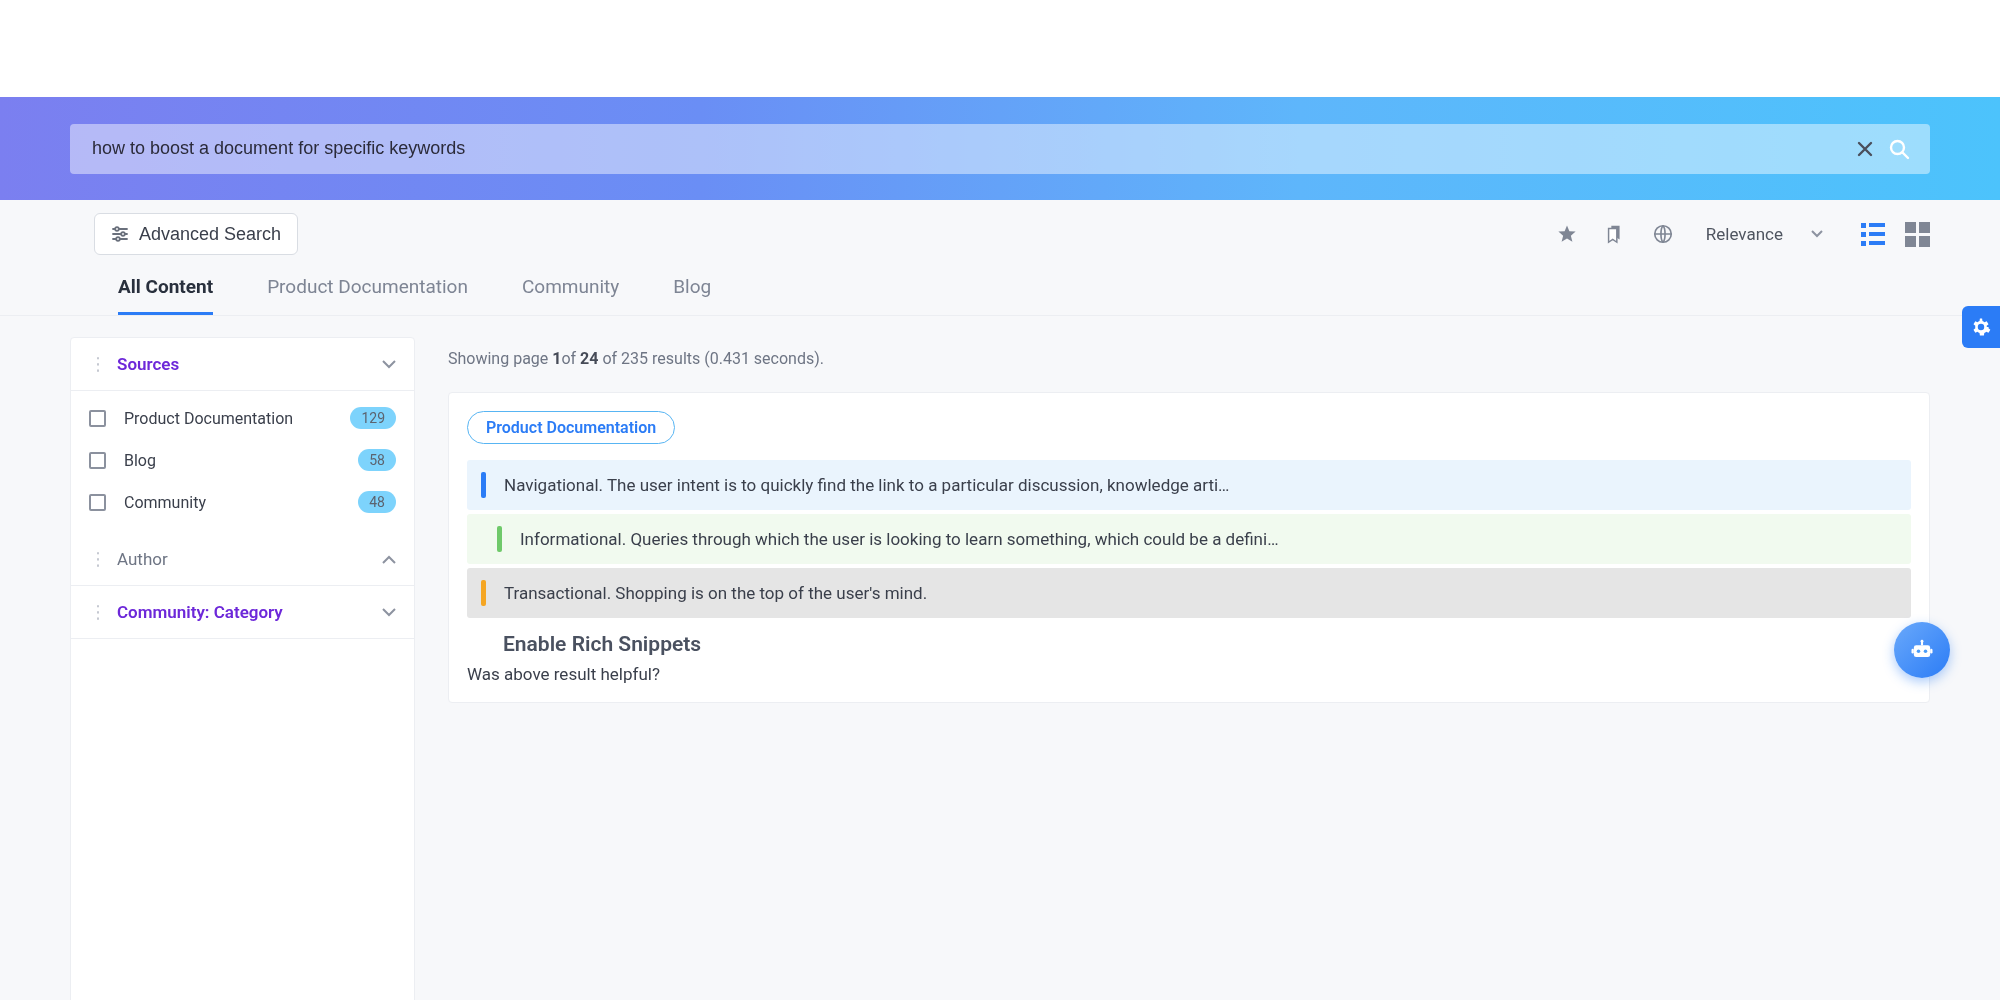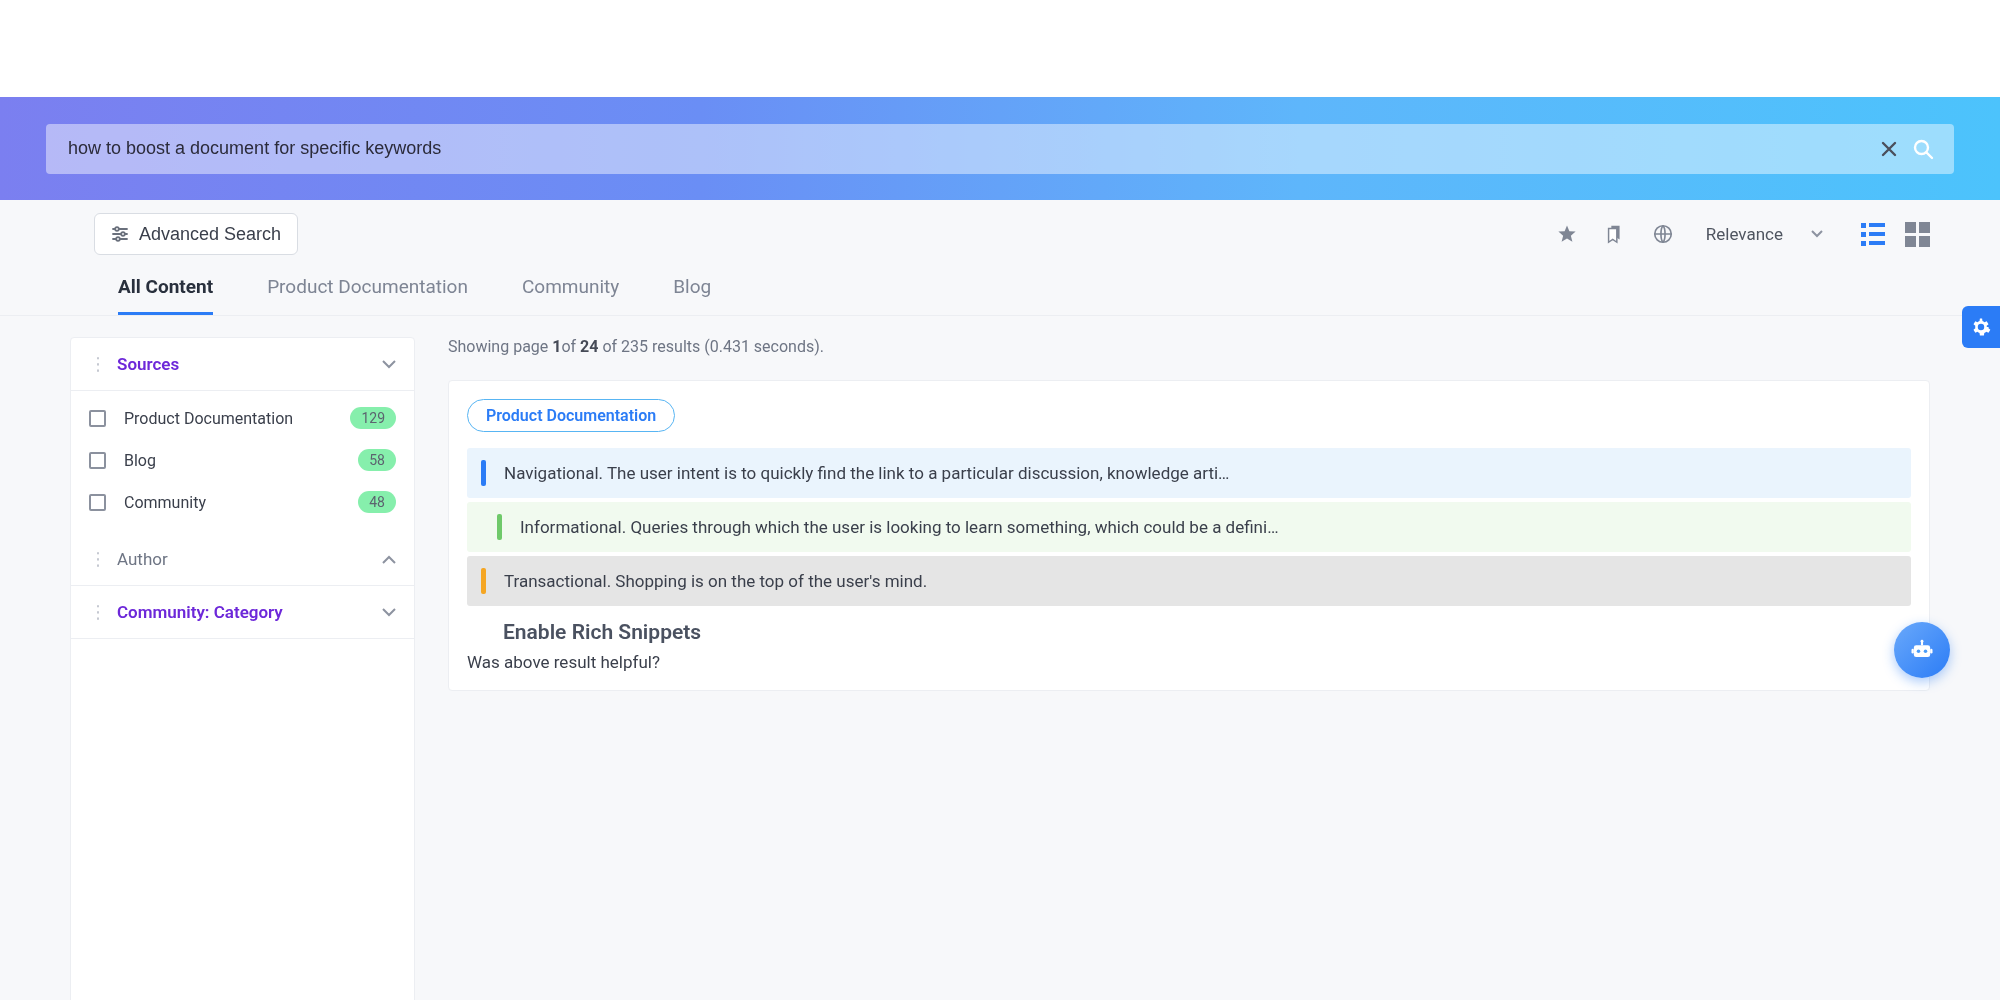--- a/index.html
+++ b/index.html
@@ -18,7 +18,7 @@
   background: linear-gradient(90deg, #7b7ff0 0%, #6a8ef5 35%, #5eb6fb 65%, #4cc3fc 100%);
   display: flex;
   align-items: center;
-  padding: 0 46px;
+  padding: 0 70px;
 }
 .search-box {
   flex: 1;

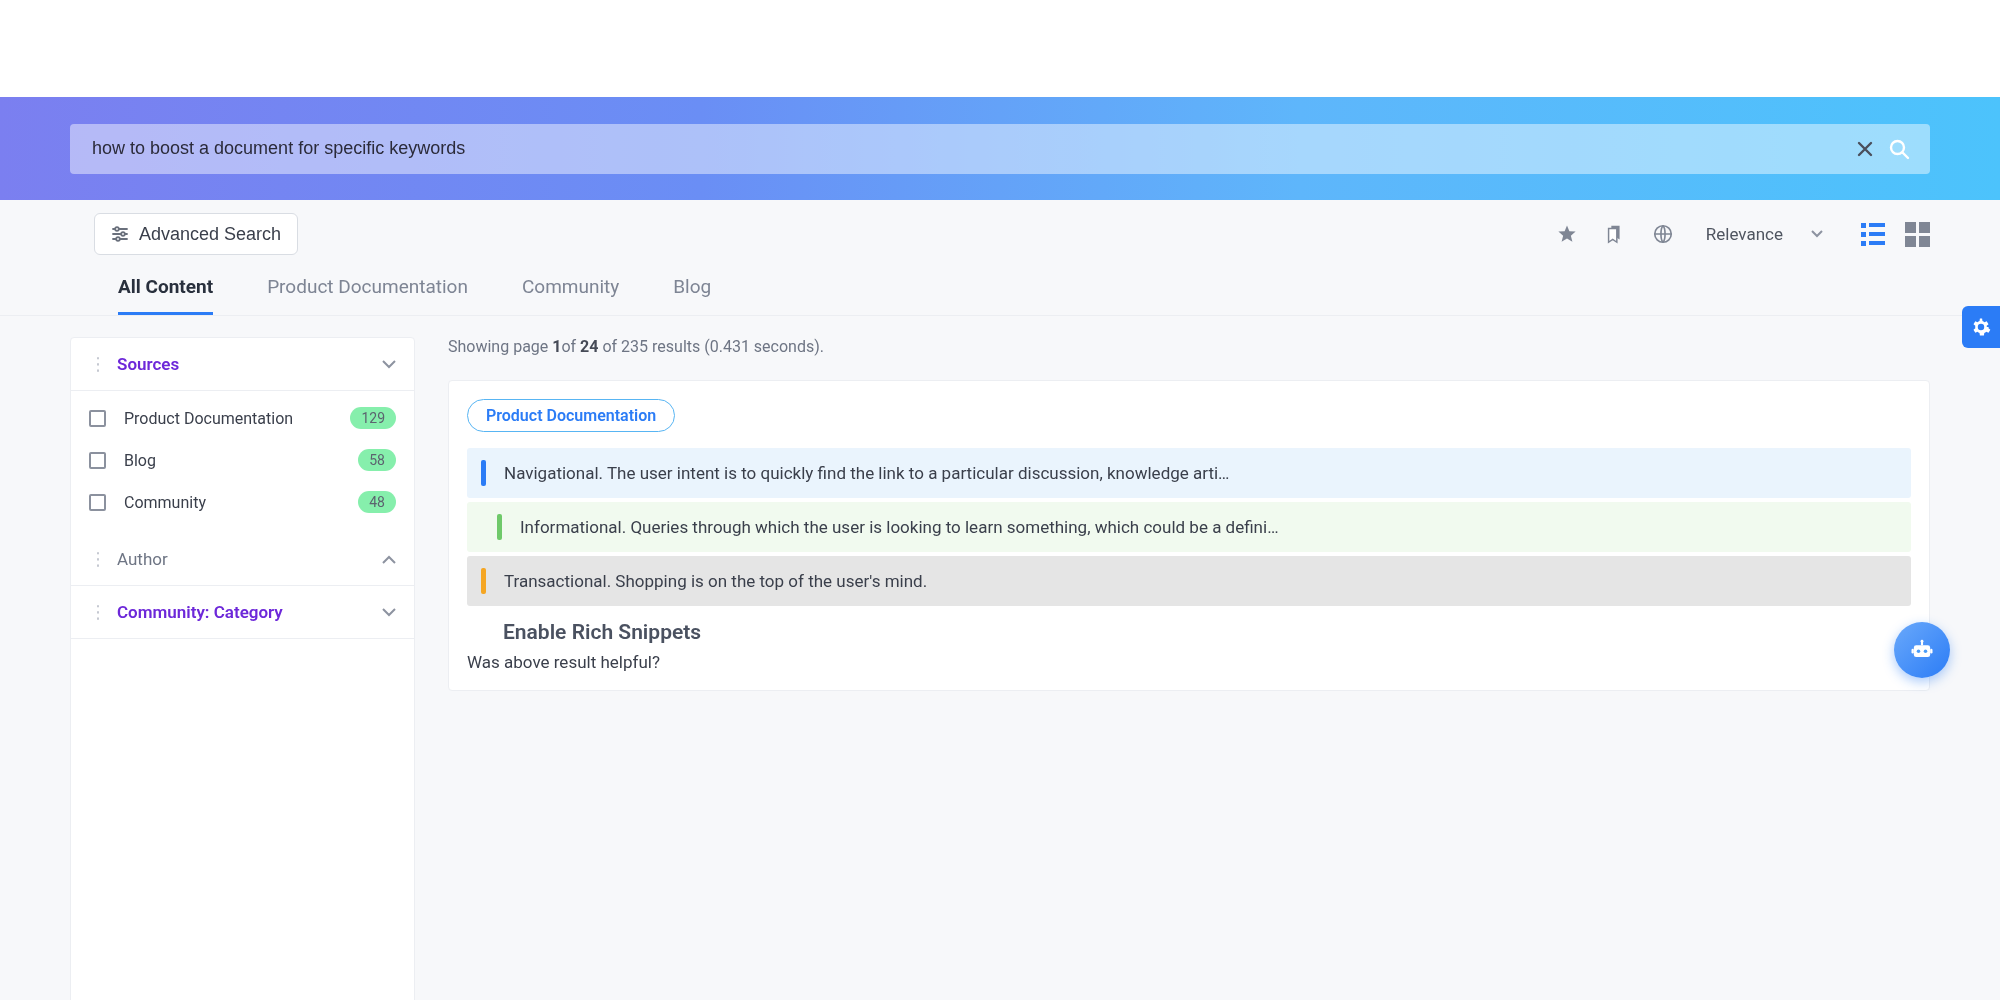--- a/index.html
+++ b/index.html
@@ -113,7 +113,7 @@
   padding: 3px 11px; border-radius: 12px;
 }
 .main { flex: 1; }
-.results-count { color: #6e7584; font-size: 16px; margin-bottom: 24px; }
+.results-count { color: #6e7584; font-size: 16px; margin-bottom: 24px; margin-top: 12px; }
 .results-count b { color: #464b57; font-weight: 700; }
 .result-card { background: #fff; border: 1px solid #eceef2; border-radius: 4px; padding: 18px 18px 18px 18px; }
 .chip {

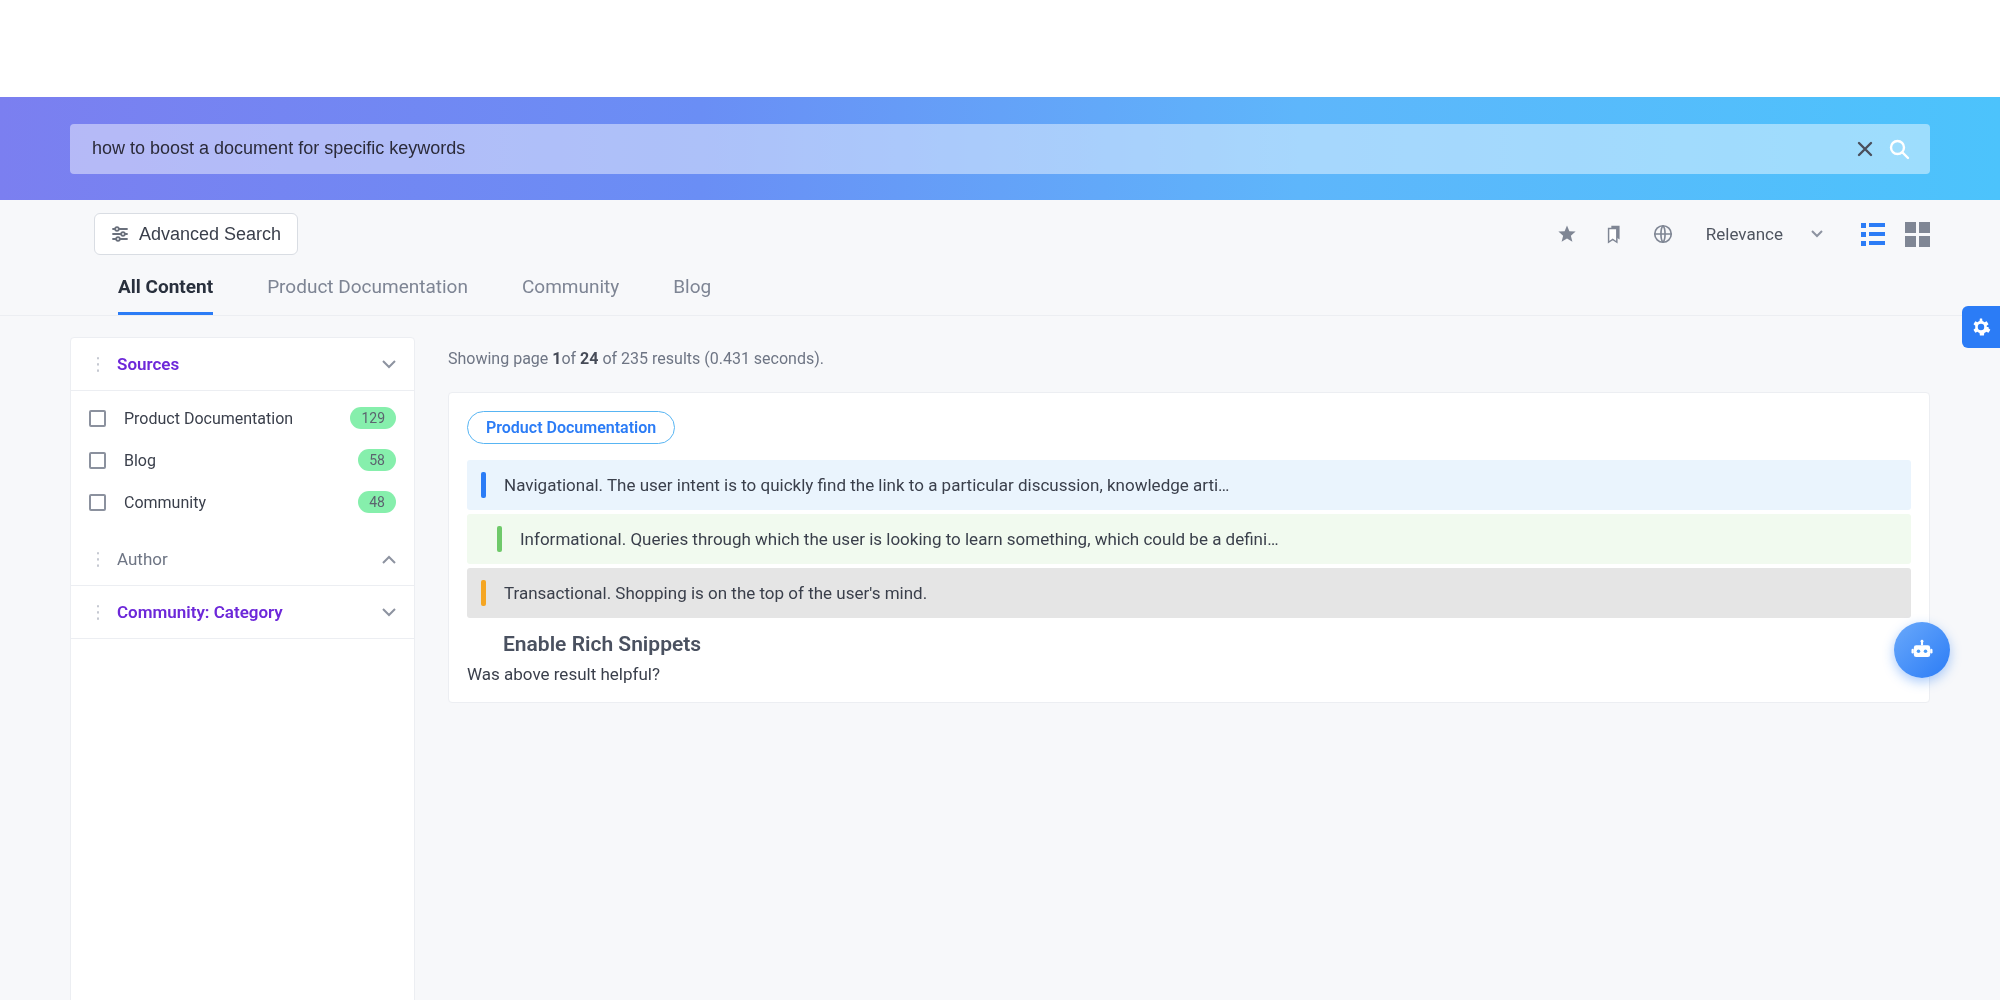--- a/index.html
+++ b/index.html
@@ -109,7 +109,7 @@
 }
 .fi-label { flex: 1; color: #3a3f4b; font-size: 16px; }
 .fi-count {
-  background: #86efac; color: #5c636f; font-size: 14px;
+  background: #7dd3fc; color: #5c636f; font-size: 14px;
   padding: 3px 11px; border-radius: 12px;
 }
 .main { flex: 1; }

